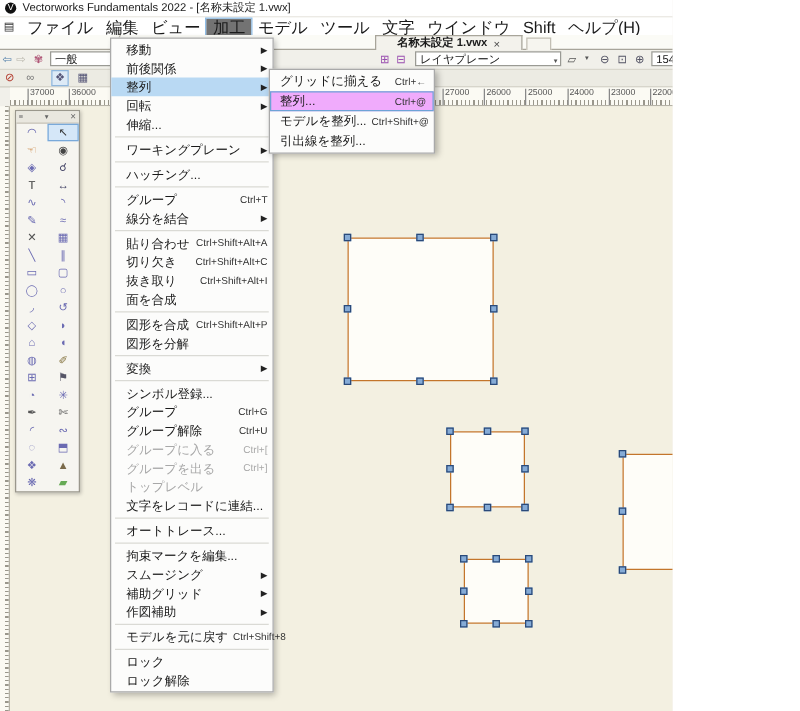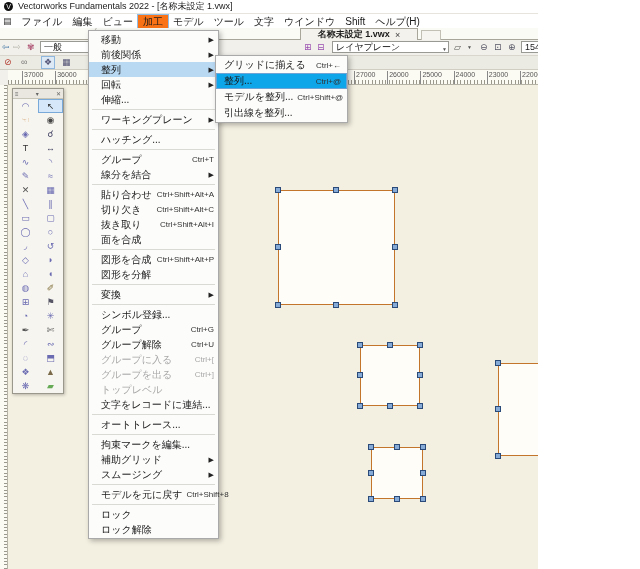--- a/index.html
+++ b/index.html
@@ -16,7 +16,7 @@
   .menubar{position:absolute;left:0;top:14px;width:640px;height:14px;background:#ffffff;
            display:flex;align-items:center;padding-left:3px;box-sizing:border-box}
   .docicon{font-size:9px;color:#333;margin-right:5px}
-  .mitem{font-size:10px;padding:0 5px;height:13px;line-height:13px;white-space:nowrap}
+  .mitem{font-size:13px;padding:0 5px;height:13px;line-height:13px;white-space:nowrap}
   .mitem.active{background:#f97316;outline:1px solid #8fbde6}
   
   .tabbar{position:absolute;left:0;top:28px;width:640px;height:12px;background:#fbfbf6;

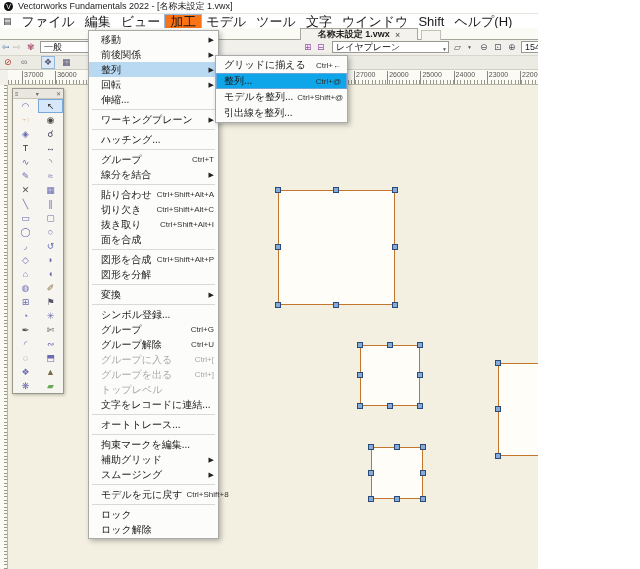--- a/index.html
+++ b/index.html
@@ -17,7 +17,7 @@
            display:flex;align-items:center;padding-left:3px;box-sizing:border-box}
   .docicon{font-size:9px;color:#333;margin-right:5px}
   .mitem{font-size:13px;padding:0 5px;height:13px;line-height:13px;white-space:nowrap}
-  .mitem.active{background:#f97316;outline:1px solid #8fbde6}
+  .mitem.active{background:#737373;outline:1px solid #8fbde6}
   
   .tabbar{position:absolute;left:0;top:28px;width:640px;height:12px;background:#fbfbf6;
           border-bottom:1px solid #a8a59a;box-sizing:border-box}

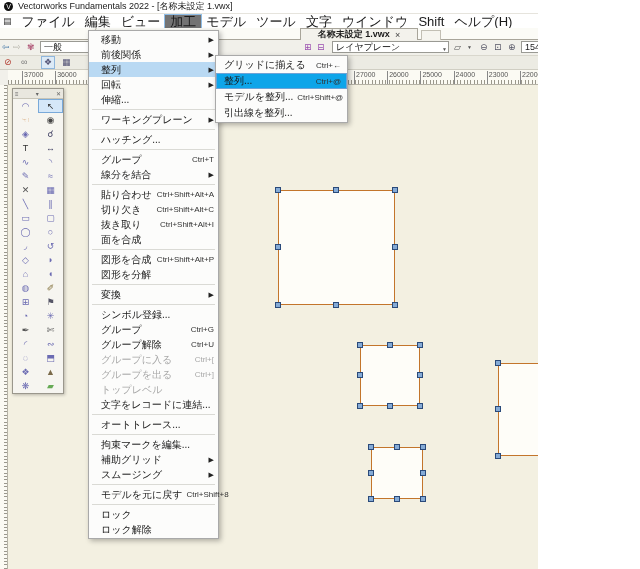--- a/index.html
+++ b/index.html
@@ -78,7 +78,7 @@
   .srow{height:16px;display:flex;align-items:center;justify-content:space-between;
         padding:0 6px 0 8px;font-size:10px;white-space:nowrap}
   .srow .sc{font-size:8px;color:#333;margin-left:4px}
-  .srow.hl{background:#0ea5e9;outline:1px solid #6ea3d6;outline-offset:-1px}
+  .srow.hl{background:#f0abfc;outline:1px solid #6ea3d6;outline-offset:-1px}
 </style>
 </head>
 <body>

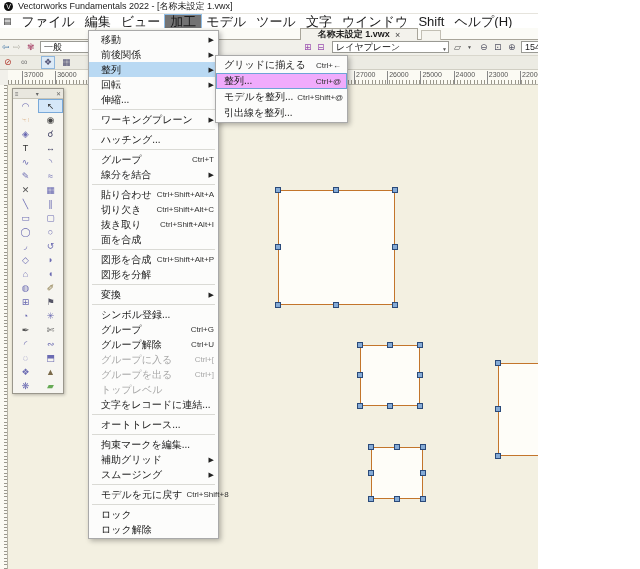--- a/index.html
+++ b/index.html
@@ -463,11 +463,11 @@
         <span class="sc"></span>
       </div>
       <div class="mrow">
+        <span>スムージング</span>
+        <span class="sub">▶</span>
+      </div>
+      <div class="mrow">
         <span>補助グリッド</span>
-        <span class="sub">▶</span>
-      </div>
-      <div class="mrow">
-        <span>スムージング</span>
         <span class="sub">▶</span>
       </div>
       <div class="msep"></div>

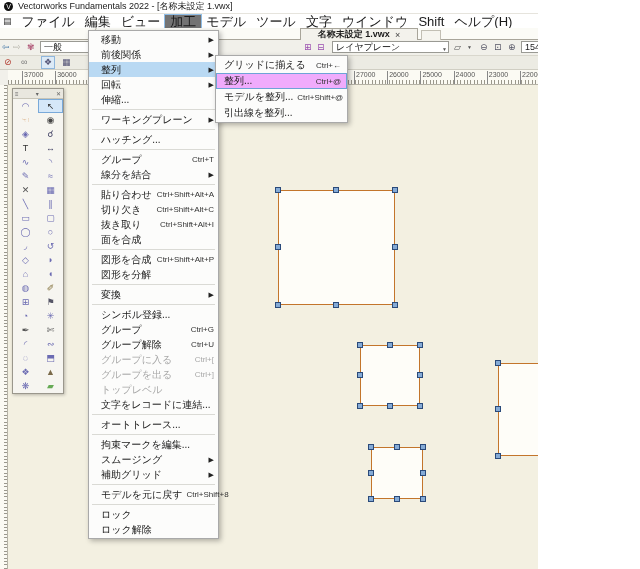--- a/index.html
+++ b/index.html
@@ -470,6 +470,10 @@
         <span>補助グリッド</span>
         <span class="sub">▶</span>
       </div>
+      <div class="mrow">
+        <span>作図補助</span>
+        <span class="sub">▶</span>
+      </div>
       <div class="msep"></div>
       <div class="mrow">
         <span>モデルを元に戻す</span>

